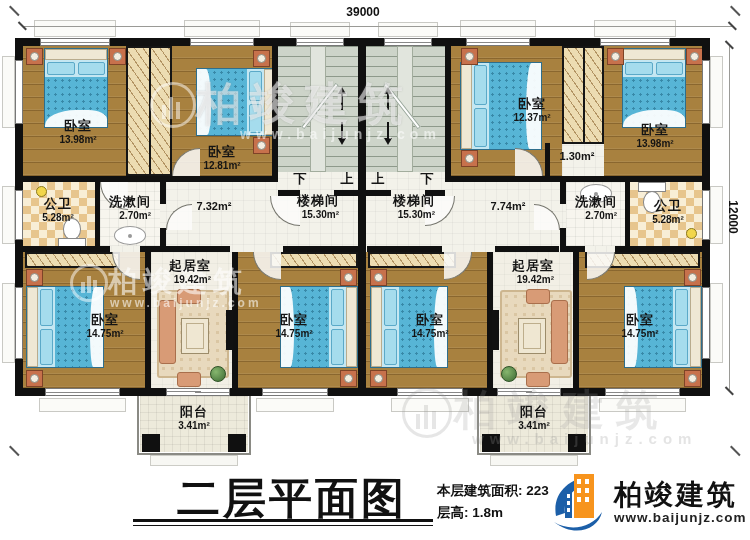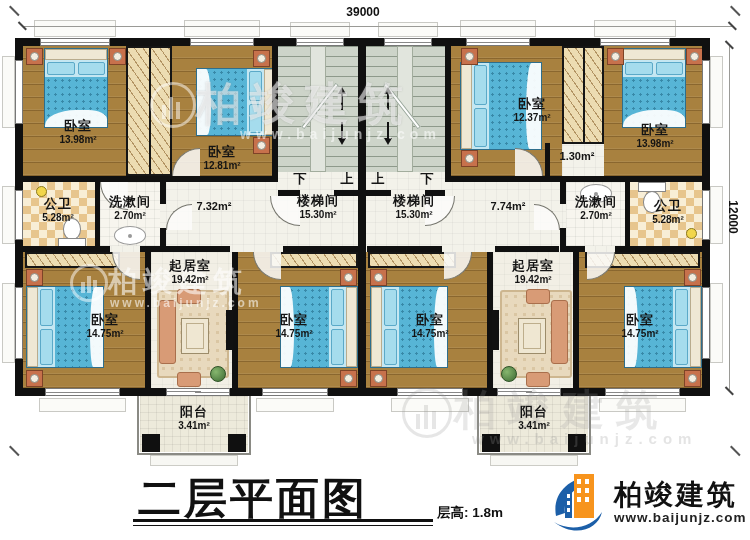--- a/index.html
+++ b/index.html
@@ -61,7 +61,7 @@
   .rlbl{position:absolute;transform:translateX(-50%);text-align:center;font-weight:bold;
         line-height:1.25;white-space:nowrap;z-index:30;color:#141414;}
   .rlbl .nm{display:block;font-size:13px;letter-spacing:1px;}
-  .rlbl .ar{display:block;font-size:10px;}
+  .rlbl .ar{display:block;font-size:10px;text-align:right;}
   .rlbl.small .ar{font-size:11px;}
   .updown{position:absolute;font-size:13px;font-weight:bold;z-index:30;transform:translateX(-50%);}
   

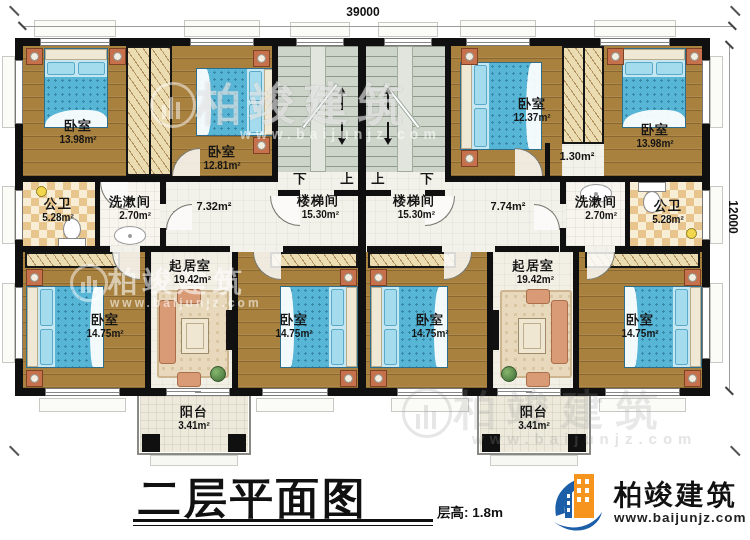--- a/index.html
+++ b/index.html
@@ -116,7 +116,7 @@
   .wmlogo i{position:absolute;bottom:6px;width:4px;background:rgba(255,255,255,.5);}
   .wmlogo.grayl i{background:rgba(150,150,150,.24);}
   
-  .tb-title{position:absolute;font-size:43px;font-weight:bold;letter-spacing:3px;color:#111;z-index:50;}
+  .tb-title{position:absolute;font-size:43px;font-weight:bold;letter-spacing:3px;color:#111;z-index:50;margin-left:39px;}
   .tb-scale{position:absolute;font-size:36px;font-weight:500;color:#111;z-index:50;}
   .tb-line1{position:absolute;background:#111;z-index:50;}
   .tb-small{position:absolute;font-size:13.5px;font-weight:bold;color:#111;z-index:50;}

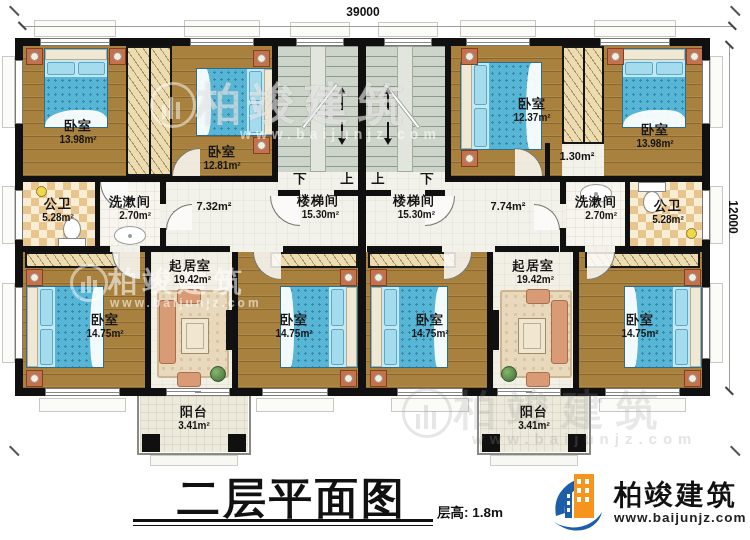--- a/index.html
+++ b/index.html
@@ -508,6 +508,7 @@
   <div class="tb-title" style="left:138px;top:470px;">二层平面图</div>
   <div class="tb-line1" style="left:133px;top:519px;width:300px;height:3px;"></div>
   <div class="tb-line1" style="left:133px;top:525px;width:300px;height:1px;"></div>
+  <div class="tb-small" style="left:437px;top:482px;">本层建筑面积: 223</div>
   <div class="tb-small" style="left:437px;top:504px;">层高: 1.8m</div>
 
   <svg class="abs" style="left:544px;top:466px;z-index:49;" width="68" height="70" viewBox="0 0 68 70">

